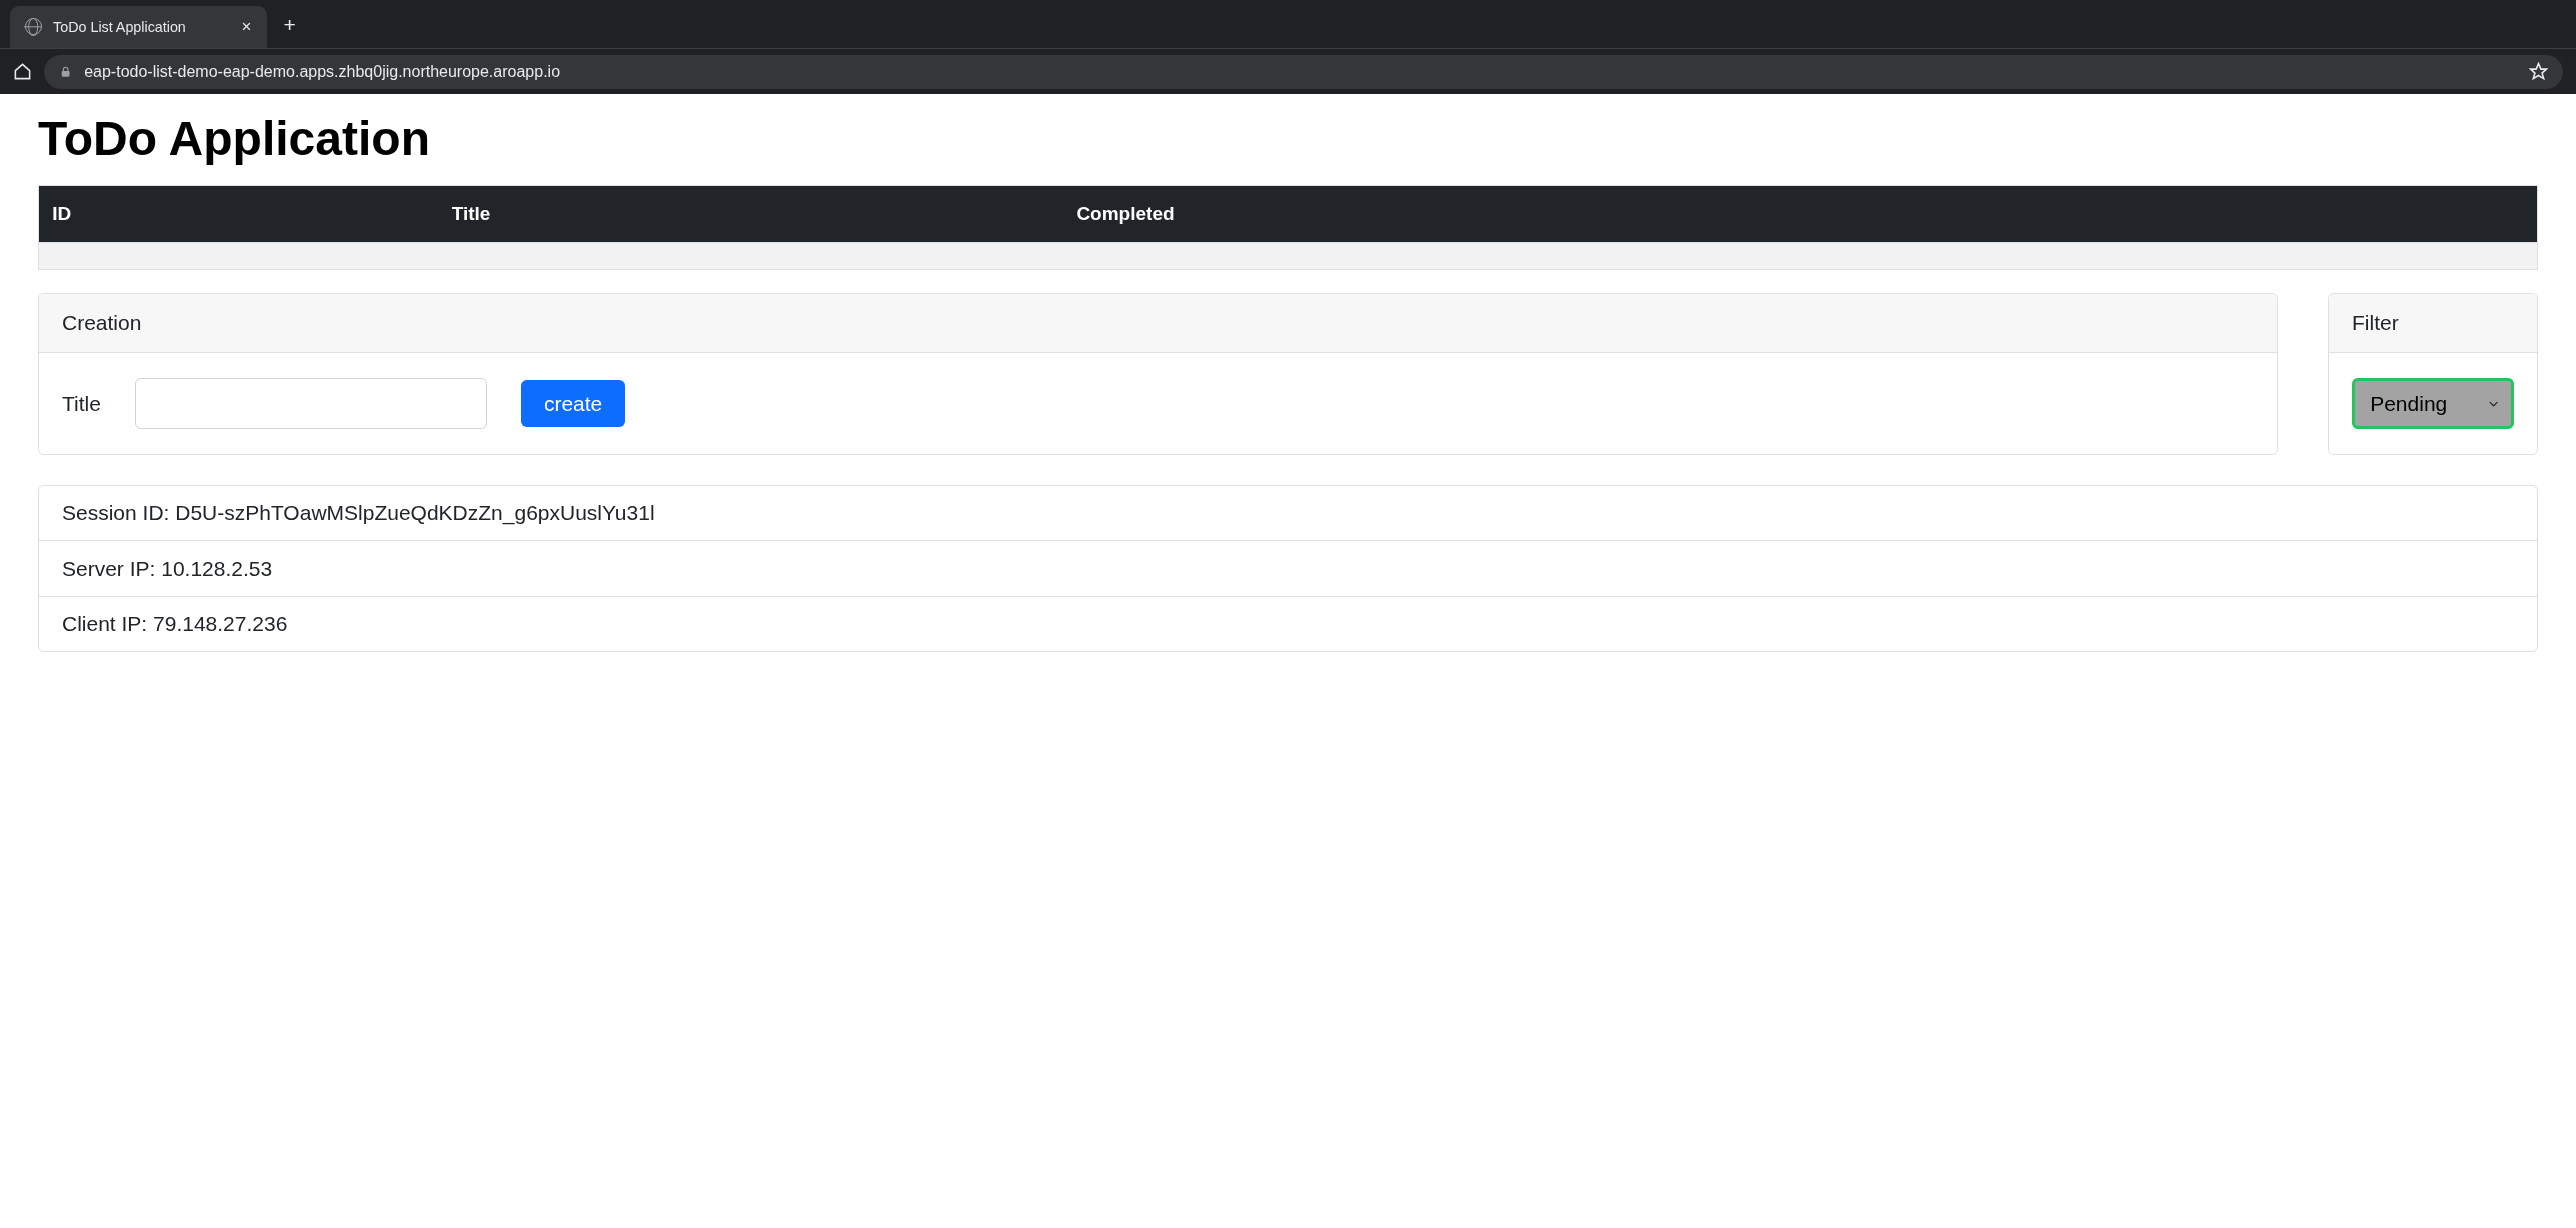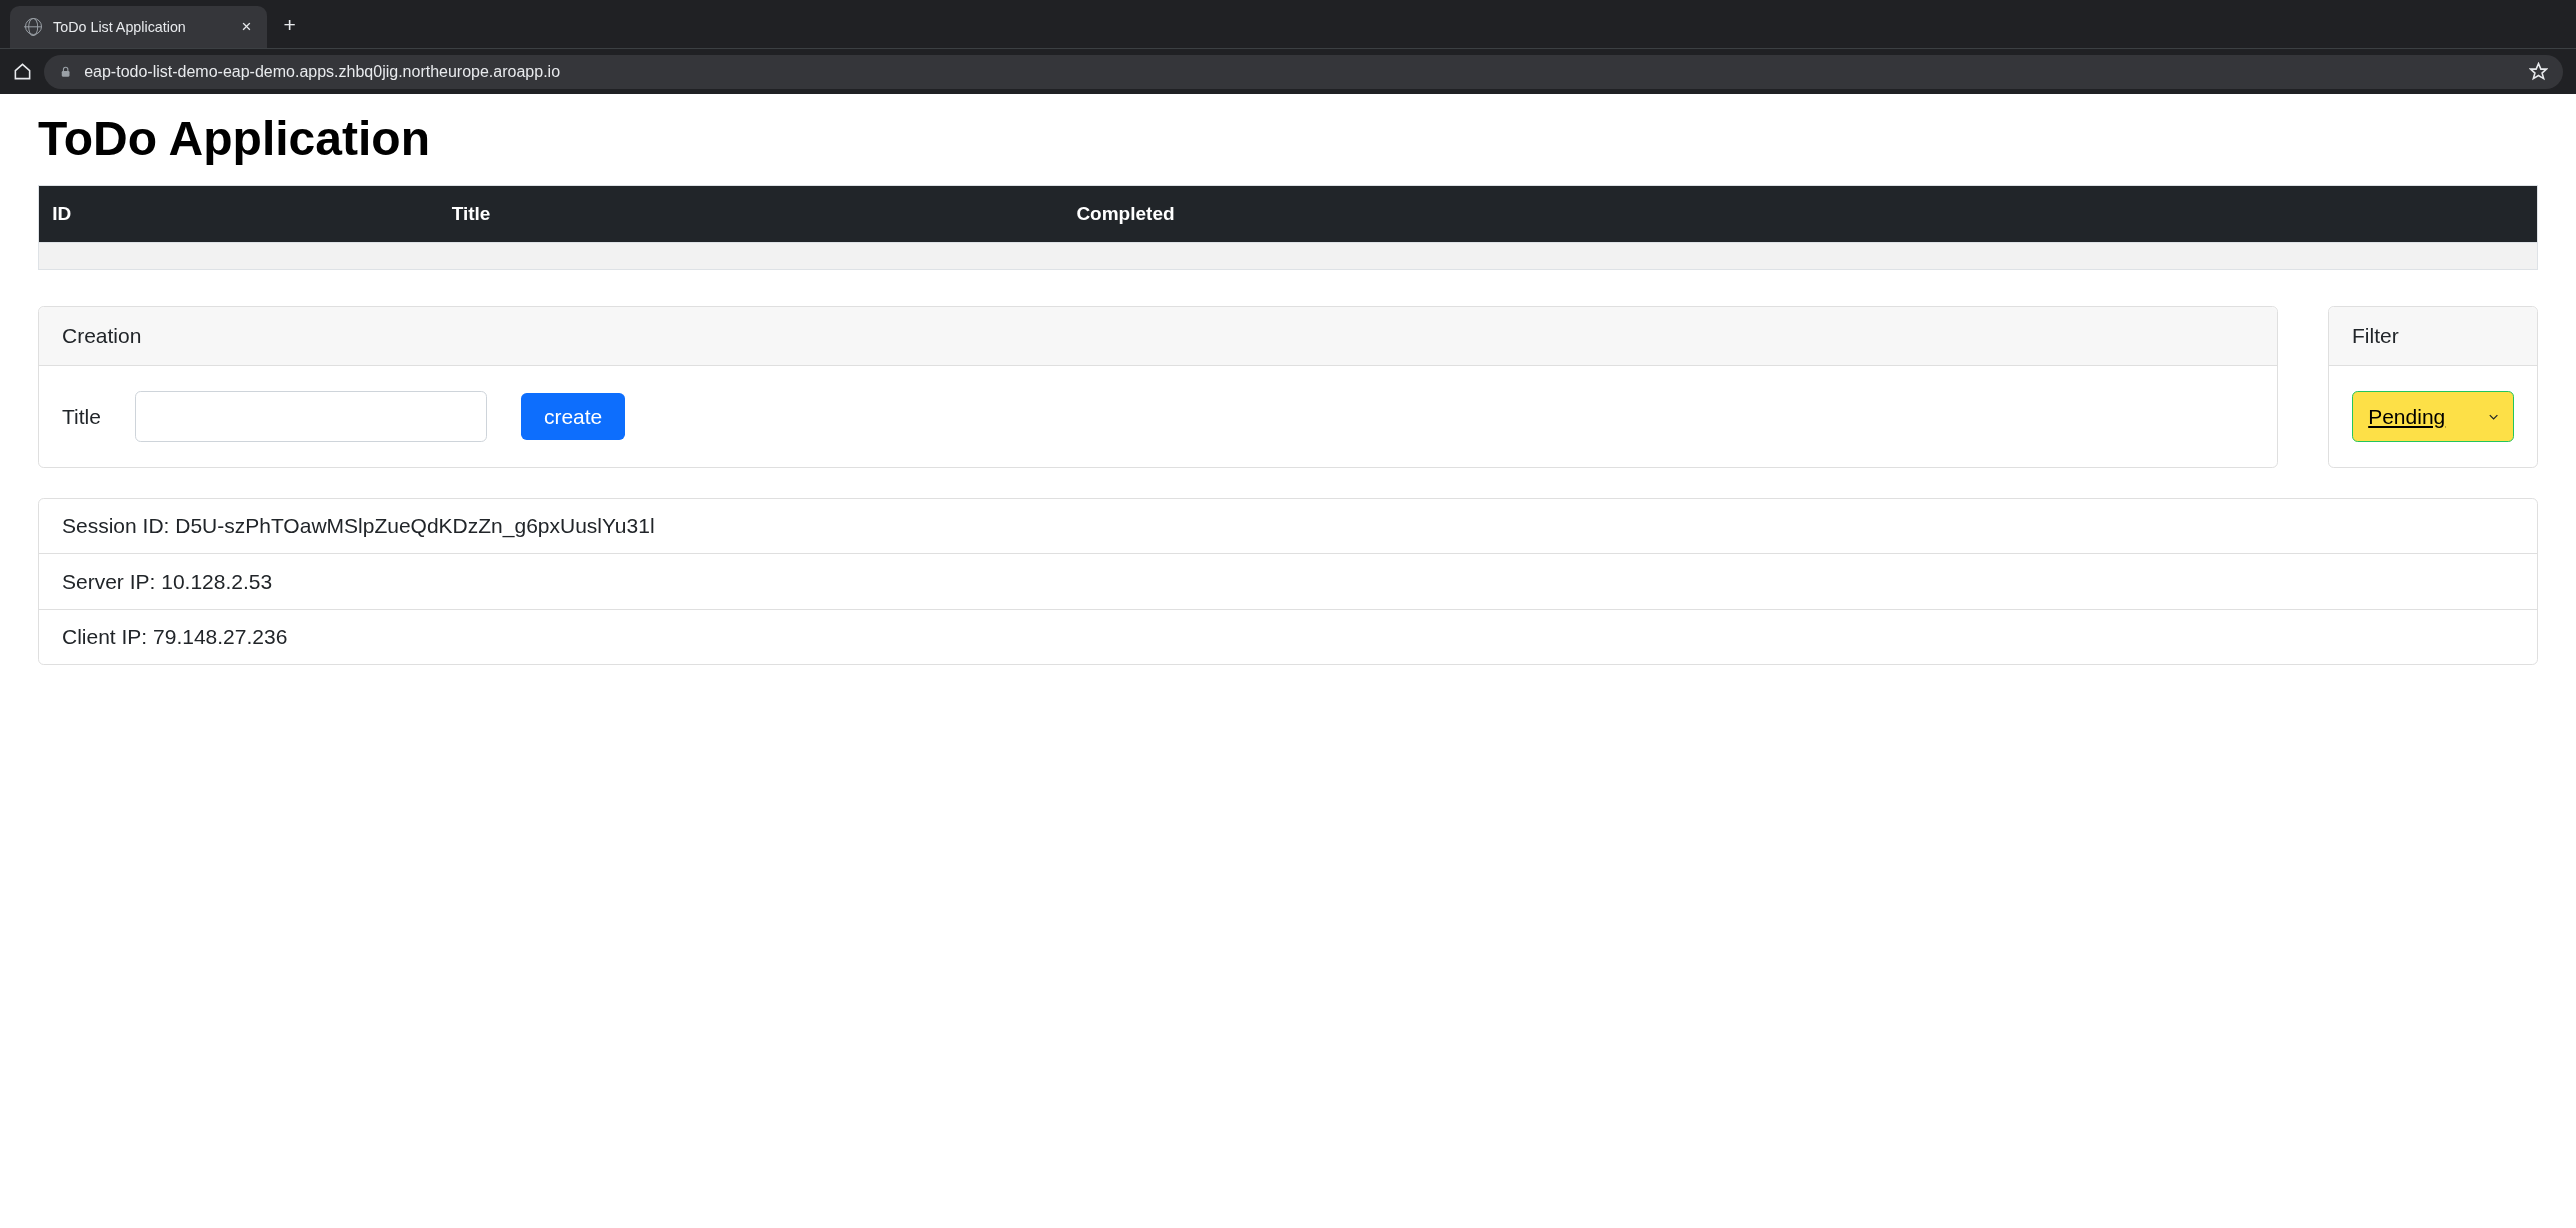--- a/index.html
+++ b/index.html
@@ -34,7 +34,7 @@
 .todo-table th:nth-child(2){ width: 25%; }
 .todo-table th:nth-child(3){ width: 59%; margin-top: 14px; }
 
-.row-flex { display: flex; gap: 50px; margin-top: 36px; }
+.row-flex { display: flex; gap: 50px; margin-top: 23px; }
 .card { border: 1px solid #dfdfdf; border-radius: 5.7px; background: #fff; }
 .card-header { background: #f7f7f7; border-bottom: 1px solid #dfdfdf; padding: 17px 23px; font-size: 21px; color: #212529; border-radius: 5.7px 5.7px 0 0; }
 .card-body { padding: 25px 23px; }

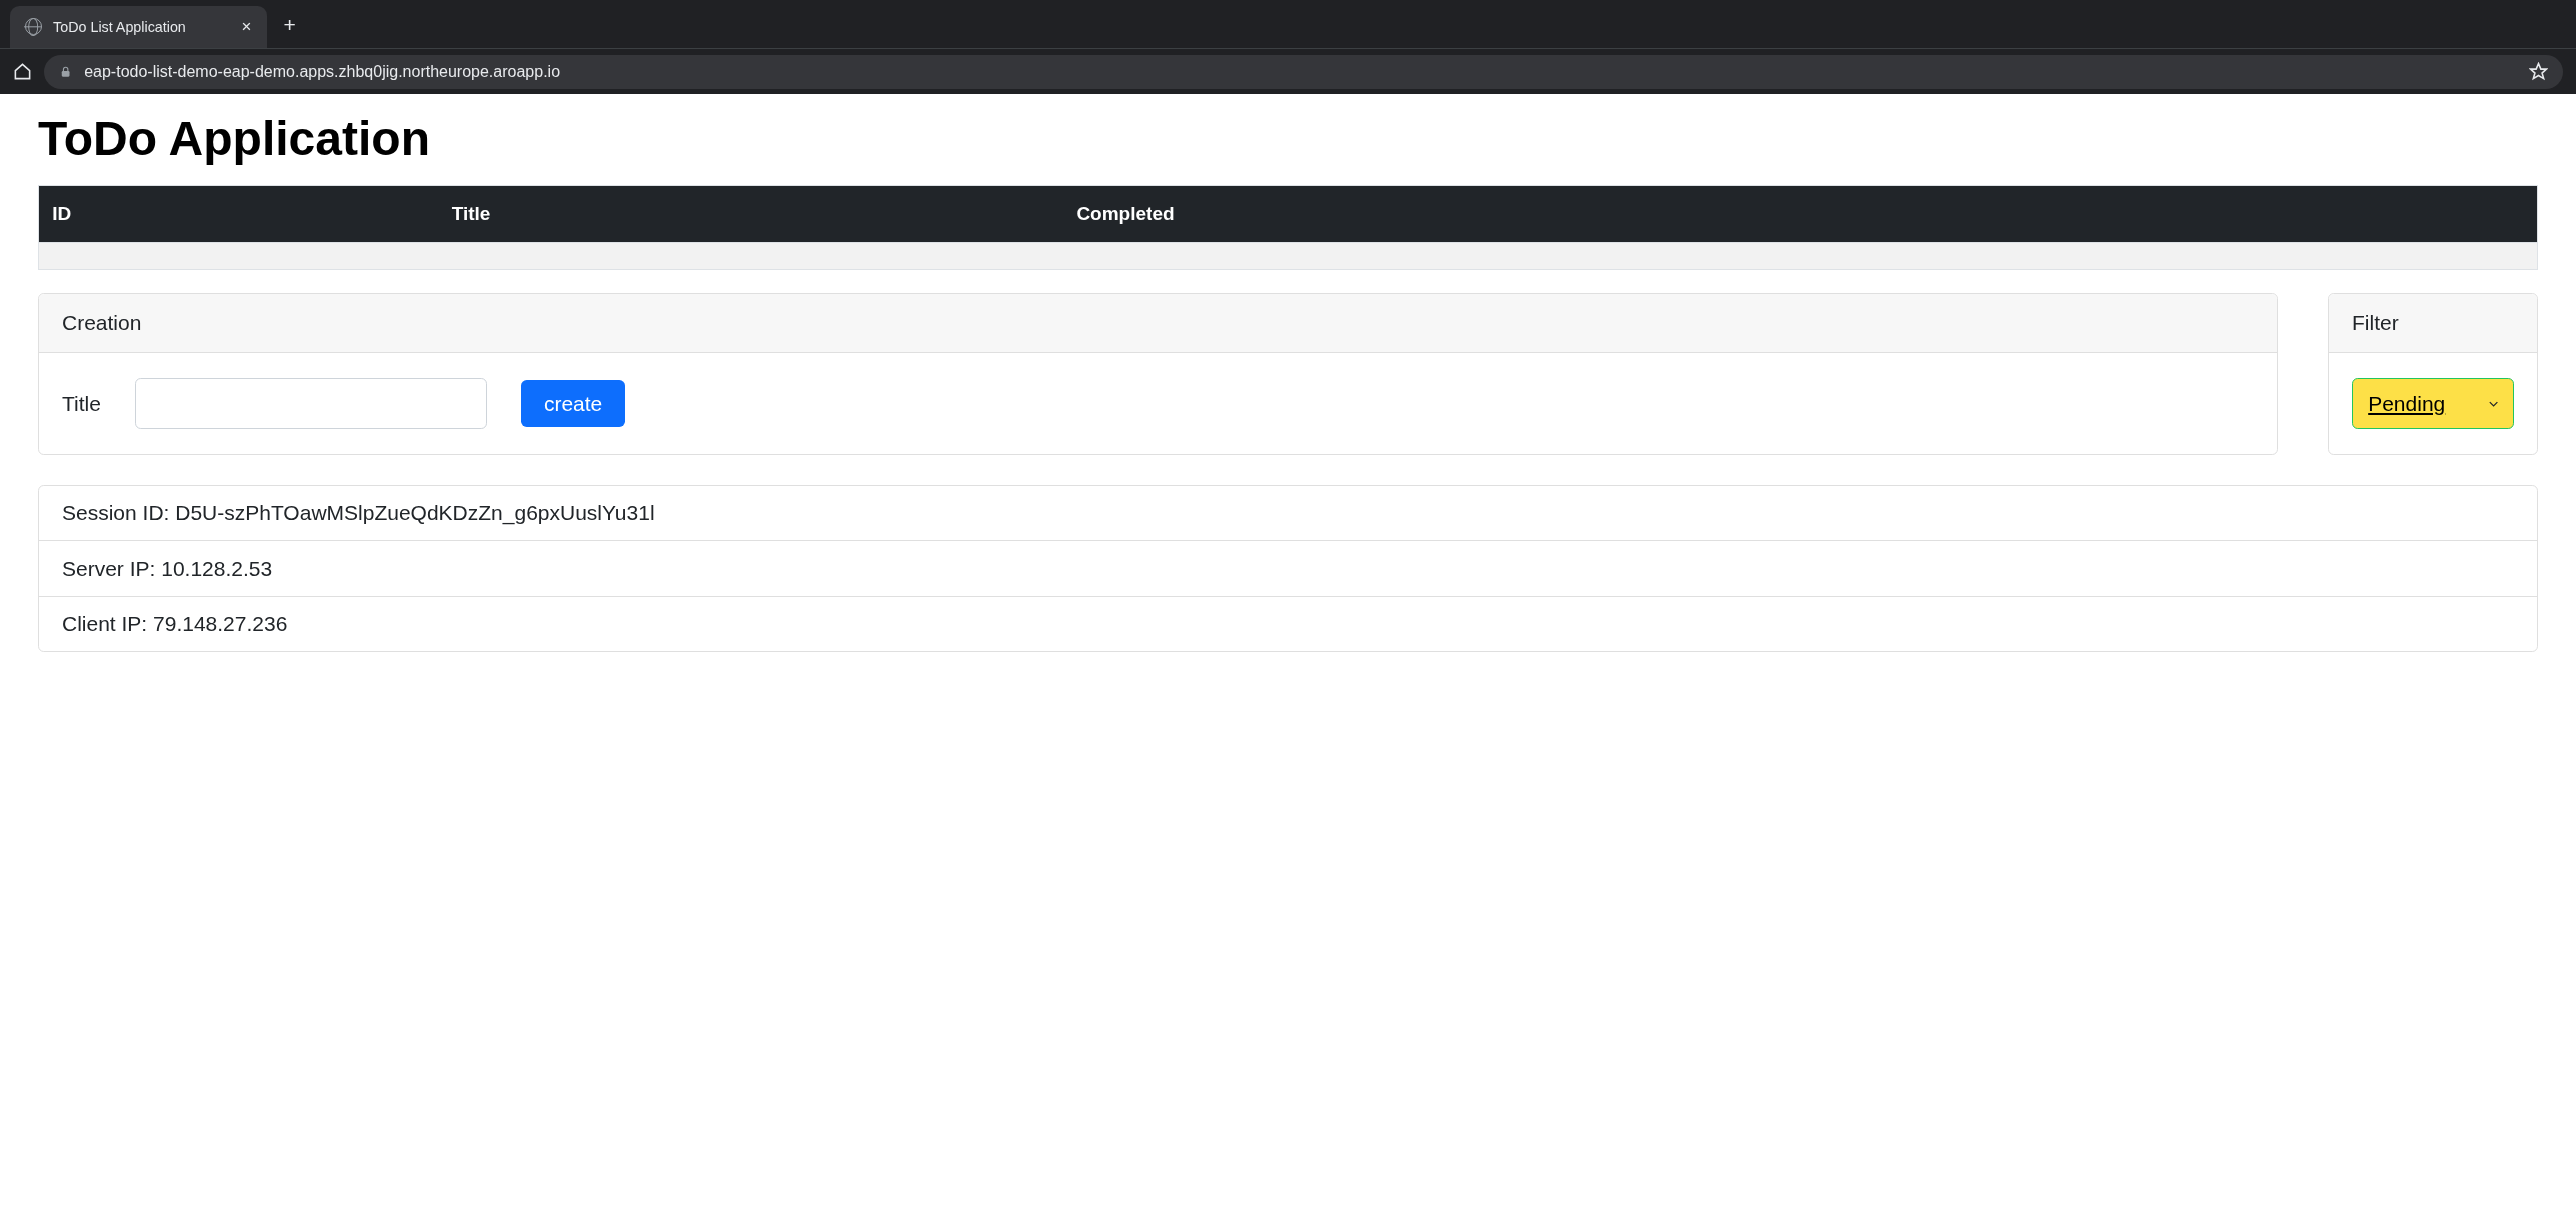--- a/index.html
+++ b/index.html
@@ -48,7 +48,7 @@
 .btn-primary { background: #0d6efd; color: #fff; border: none; border-radius: 5.7px; font-size: 21px; padding: 11.4px 23px; cursor: pointer; }
 
 .select-wrap { position: relative; }
-.select { width: 100%; height: 51px; border: 1px solid #22c55e; border-radius: 5.7px; background: #fde047; font-size: 21px; padding: 0 38px 0 15.2px; appearance: none; cursor: pointer; text-decoration: underline; }
+.select { width: 100%; height: 51px; border: 3px solid #22c55e; border-radius: 5.7px; background: #a3a3a3; font-size: 21px; padding: 0 38px 0 15.2px; appearance: none; cursor: pointer; }
 .select-chevron { position: absolute; right: 13.3px; top: 50%; transform: translateY(-50%); pointer-events: none; color: #212529; }
 
 .info-list { margin-top: 30px; border: 1px solid #dfdfdf; border-radius: 5.7px; overflow: hidden; }

